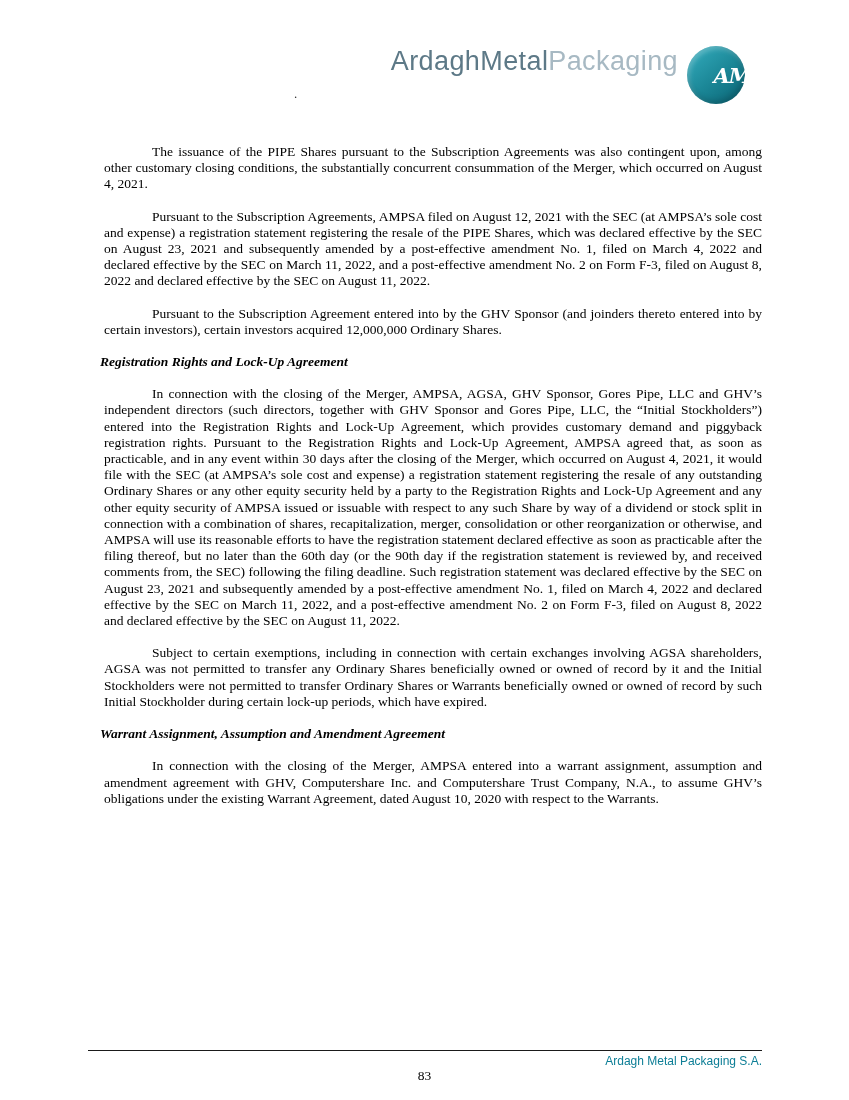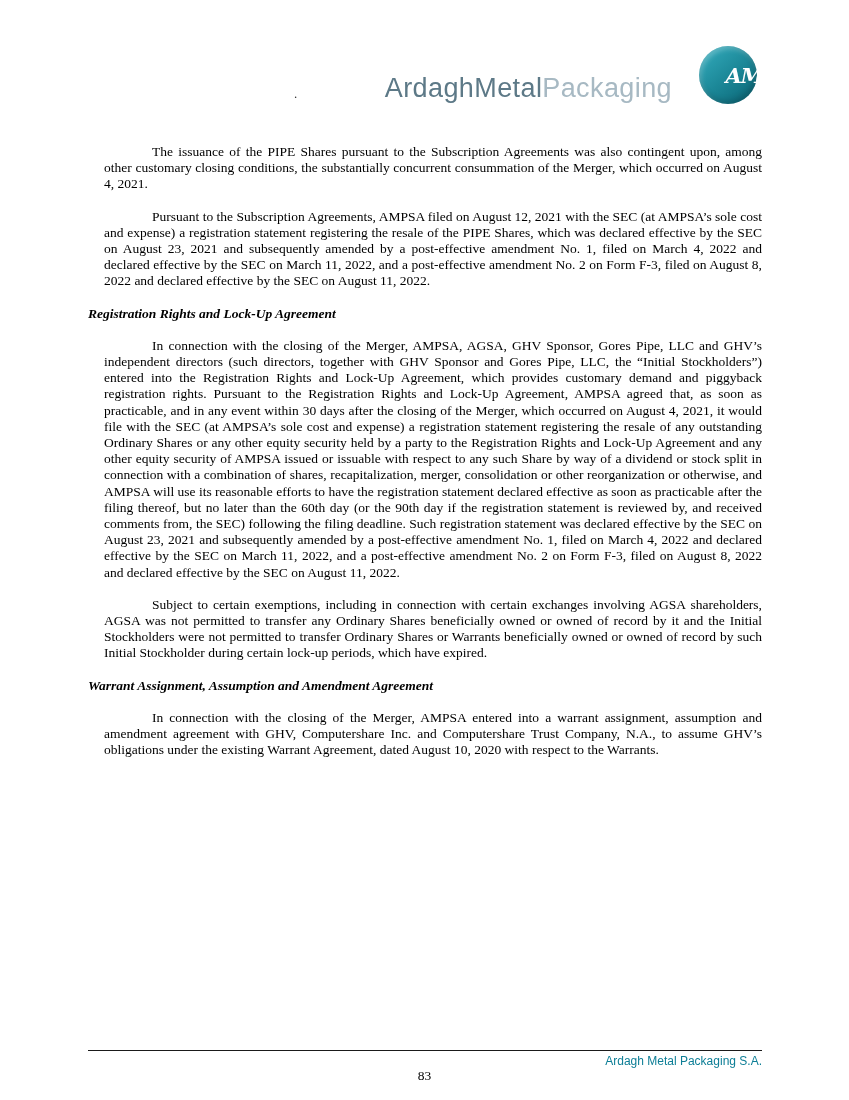--- a/index.html
+++ b/index.html
@@ -25,10 +25,10 @@
   .logo {
     position: absolute;
     top: 46px;
-    right: 92px;
+    right: 104px;
     display: flex;
-    align-items: flex-end;
-    gap: 27px;
+    align-items: flex-start;
+    gap: 9px;
   }
   .wordmark {
     font-family: "Liberation Sans", sans-serif;

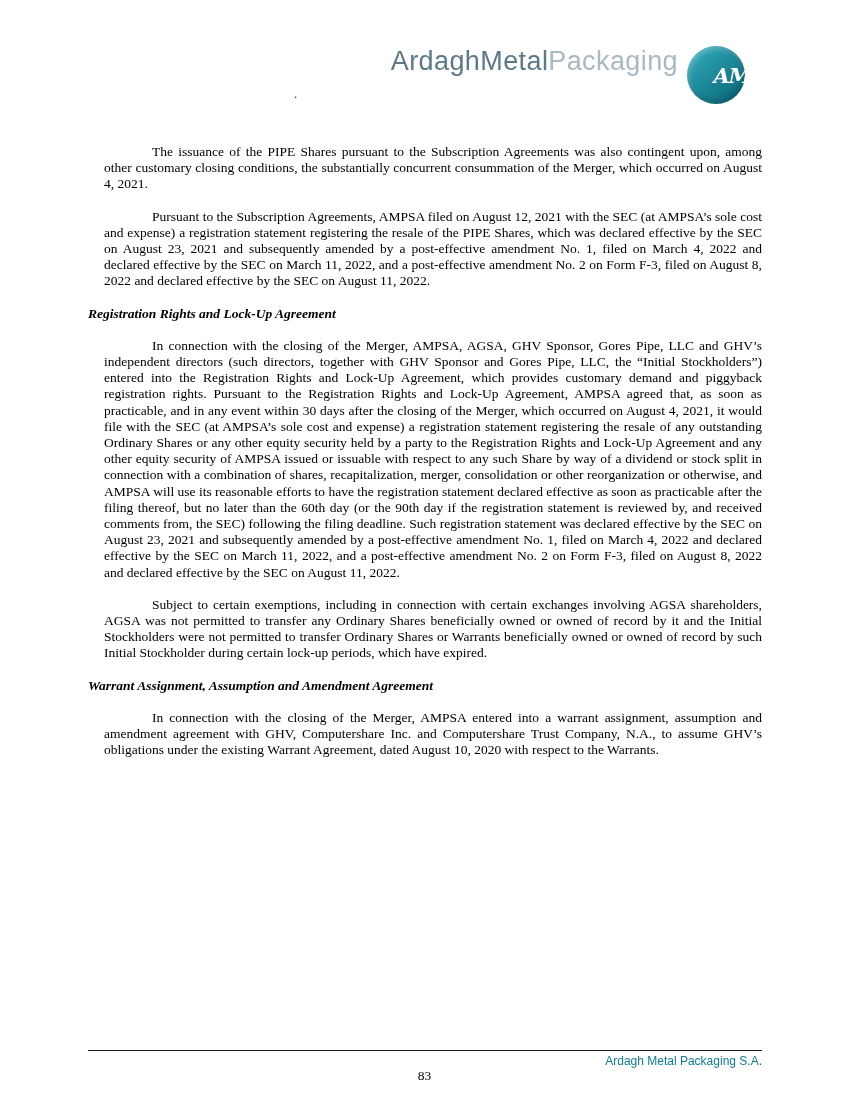--- a/index.html
+++ b/index.html
@@ -133,6 +133,7 @@
   <div class="content">
     <p class="para">The issuance of the PIPE Shares pursuant to the Subscription Agreements was also contingent upon, among other customary closing conditions, the substantially concurrent consummation of the Merger, which occurred on August 4, 2021.</p>
     <p class="para">Pursuant to the Subscription Agreements, AMPSA filed on August 12, 2021 with the SEC (at AMPSA’s sole cost and expense) a registration statement registering the resale of the PIPE Shares, which was declared effective by the SEC on August 23, 2021 and subsequently amended by a post-effective amendment No. 1, filed on March 4, 2022 and declared effective by the SEC on March 11, 2022, and a post-effective amendment No. 2 on Form F-3, filed on August 8, 2022 and declared effective by the SEC on August 11, 2022.</p>
+    <p class="para">Pursuant to the Subscription Agreement entered into by the GHV Sponsor (and joinders thereto entered into by certain investors), certain investors acquired 12,000,000 Ordinary Shares.</p>
 
     <h2 class="heading">Registration Rights and Lock-Up Agreement</h2>
     <p class="para">In connection with the closing of the Merger, AMPSA, AGSA, GHV Sponsor, Gores Pipe, LLC and GHV’s independent directors (such directors, together with GHV Sponsor and Gores Pipe, LLC, the “Initial Stockholders”) entered into the Registration Rights and Lock-Up Agreement, which provides customary demand and piggyback registration rights. Pursuant to the Registration Rights and Lock-Up Agreement, AMPSA agreed that, as soon as practicable, and in any event within 30 days after the closing of the Merger, which occurred on August 4, 2021, it would file with the SEC (at AMPSA’s sole cost and expense) a registration statement registering the resale of any outstanding Ordinary Shares or any other equity security held by a party to the Registration Rights and Lock-Up Agreement and any other equity security of AMPSA issued or issuable with respect to any such Share by way of a dividend or stock split in connection with a combination of shares, recapitalization, merger, consolidation or other reorganization or otherwise, and AMPSA will use its reasonable efforts to have the registration statement declared effective as soon as practicable after the filing thereof, but no later than the 60th day (or the 90th day if the registration statement is reviewed by, and received comments from, the SEC) following the filing deadline. Such registration statement was declared effective by the SEC on August 23, 2021 and subsequently amended by a post-effective amendment No. 1, filed on March 4, 2022 and declared effective by the SEC on March 11, 2022, and a post-effective amendment No. 2 on Form F-3, filed on August 8, 2022 and declared effective by the SEC on August 11, 2022.</p>

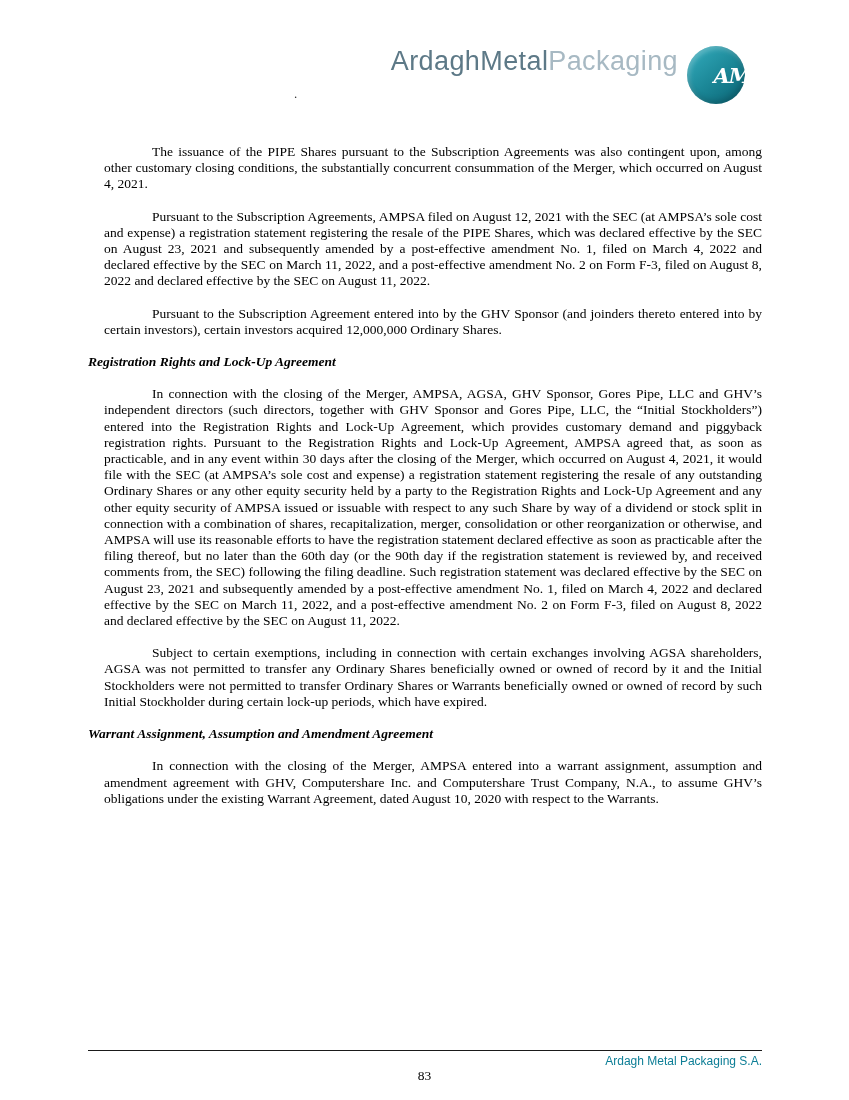--- a/index.html
+++ b/index.html
@@ -79,7 +79,7 @@
     text-indent: 48px;
   }
   .heading {
-    margin: 0 0 16px 0;
+    margin: 0 0 16px 12px;
     font-size: 13.5px;
     font-weight: bold;
     font-style: italic;

